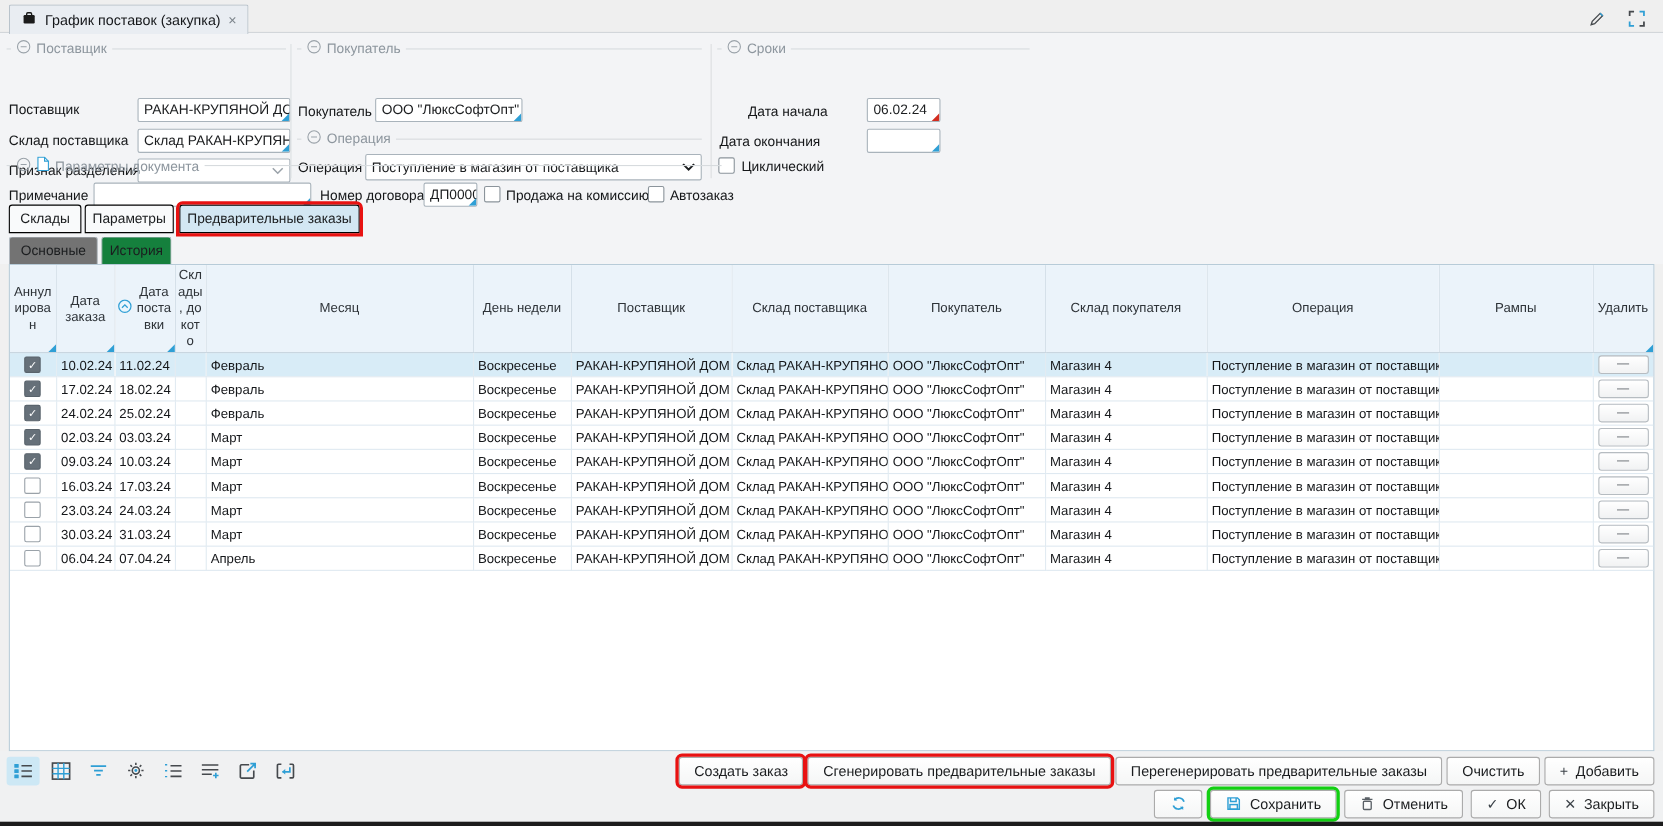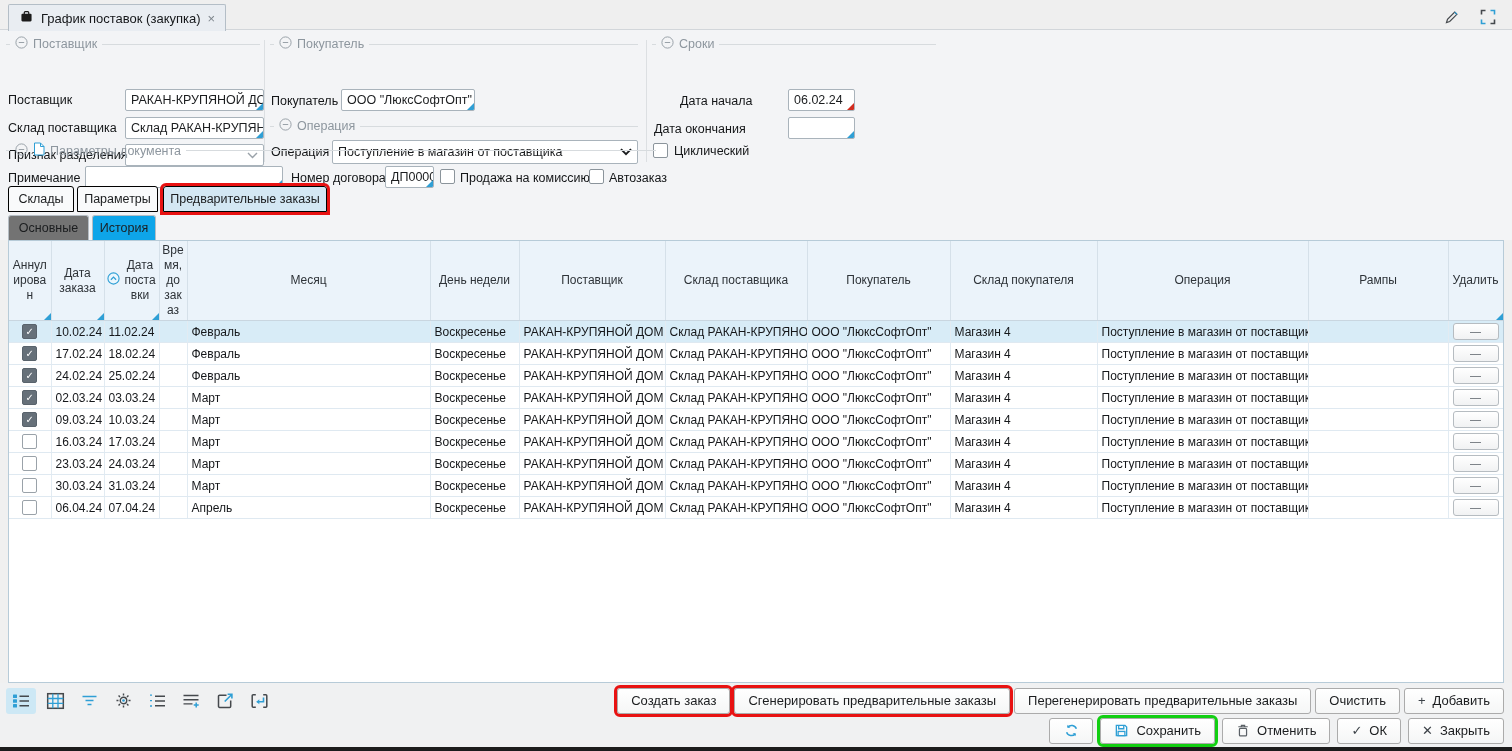--- a/index.html
+++ b/index.html
@@ -37,7 +37,7 @@
           background:#f9fafb; border:1px solid #000000; border-radius:3px 3px 0 0; color:#1b1d1f; }
   .mtab.active { background:#d3e7f3; }
   .stab { position:absolute; height:25px; display:flex; align-items:center; justify-content:center; font-size:12.5px;
-          background:#0ea5e9; border:1px solid #b5bdc4; border-bottom:none; border-radius:3px 3px 0 0; }
+          background:#15803d; border:1px solid #b5bdc4; border-bottom:none; border-radius:3px 3px 0 0; }
   .stab.active { background:#737373; }
   .annot-red { outline:3px solid #e81212; }
   .annot-green { outline:3px solid #12cf12; }

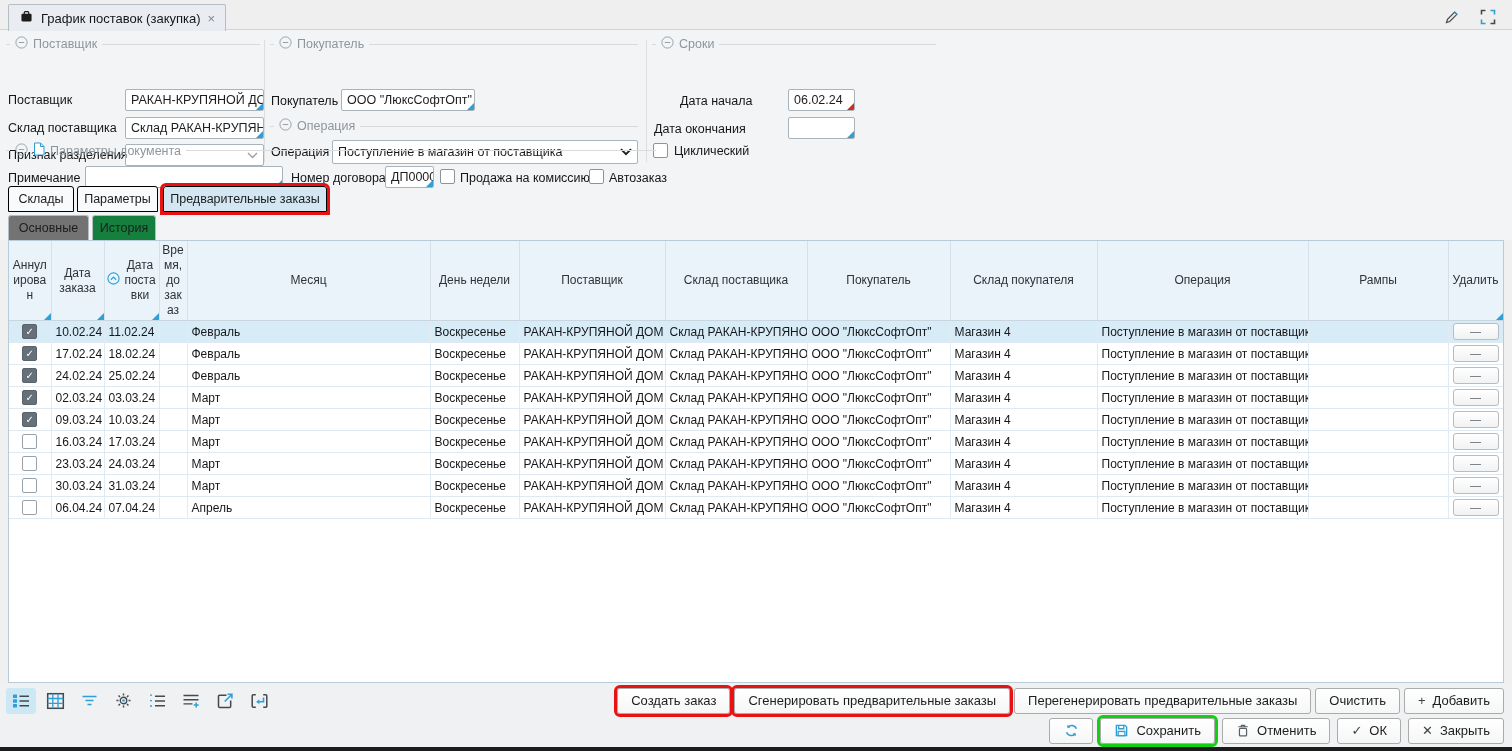--- a/index.html
+++ b/index.html
@@ -258,7 +258,7 @@
               <span>Дата поставки</span>
             </span>
           </th>
-          <th>Время, до заказ</th>
+          <th>Склады, до кото</th>
           <th>Месяц</th>
           <th>День недели</th>
           <th>Поставщик</th>

